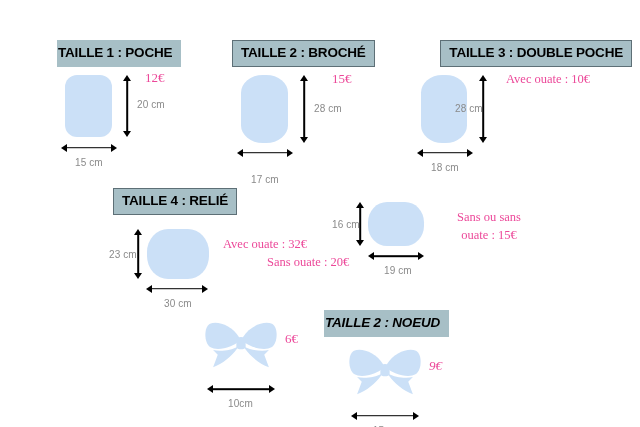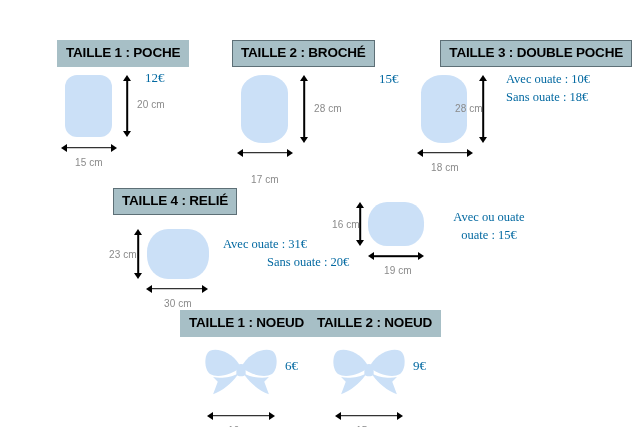--- a/index.html
+++ b/index.html
@@ -40,7 +40,7 @@
   }
   .title-bar.noborder {
     border: none;
-    padding: 6px 9px 7px 9px;
+    padding: 6px 9px 7px 1px;
   }
 
   .card-body {

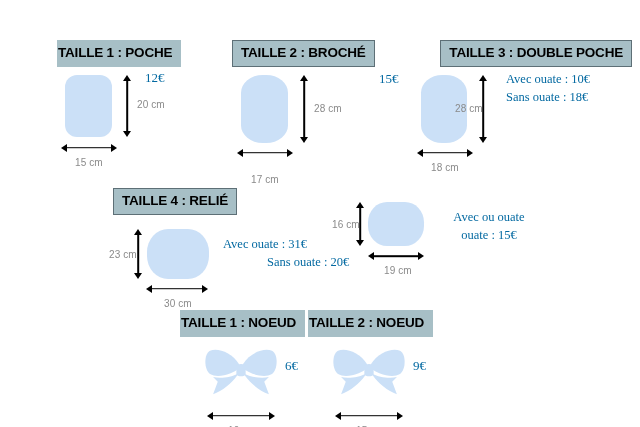--- a/index.html
+++ b/index.html
@@ -124,7 +124,7 @@
   .price {
     position: absolute;
     font-family: "Liberation Serif", serif;
-    color: #0369a1;
+    color: #ec4899;
     font-size: 12.5px;
     white-space: nowrap;
     line-height: 1.45;

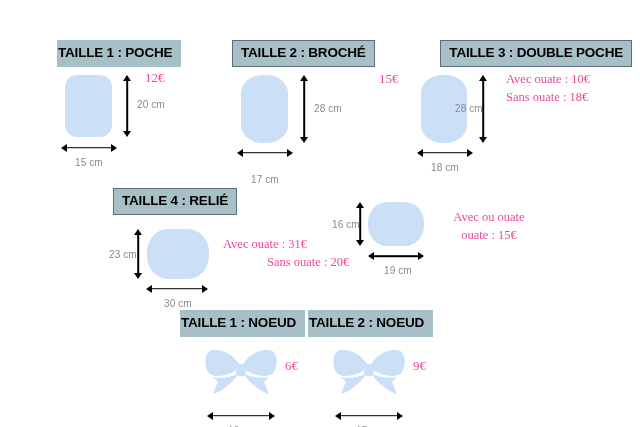--- a/index.html
+++ b/index.html
@@ -188,7 +188,7 @@
       </div>
       <div class="dim-label" style="left:19px; top:107px;">17 cm</div>
 
-      <div class="price big" style="left:100px; top:3px;margin-left:47px;">15€</div>
+      <div class="price big" style="left:100px; top:3px;">15€</div>
     </div>
   </div>
 

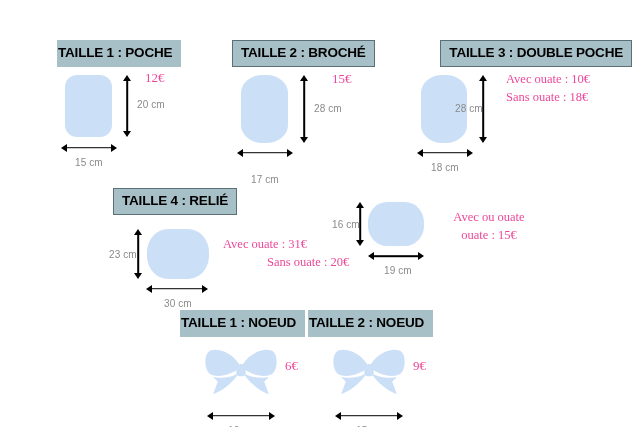--- a/index.html
+++ b/index.html
@@ -212,7 +212,6 @@
       <div class="dim-label" style="left:29px; top:95px;">18 cm</div>
 
       <div class="price" style="left:104px; top:3px;">Avec ouate : 10€</div>
-      <div class="price" style="left:104px; top:21px;">Sans ouate : 18€</div>
     </div>
   </div>
 

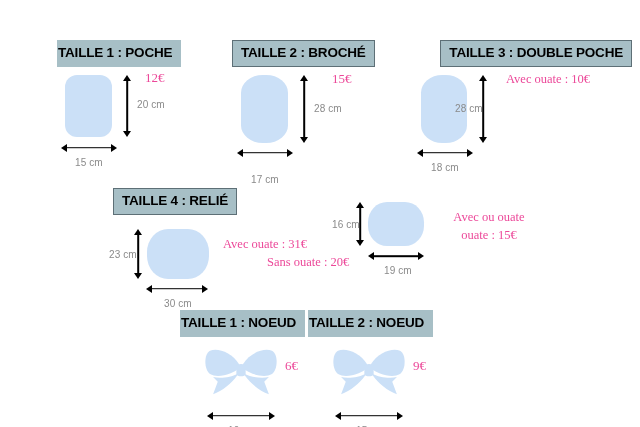--- a/index.html
+++ b/index.html
@@ -258,7 +258,7 @@
       </div>
       <div class="dim-label" style="left:50px; top:77px;">19 cm</div>
 
-      <div class="price center" style="left:107px; top:20px; width:96px;">Avec ou ouate</div>
+      <div class="price center" style="left:107px; top:20px; width:96px;">Sans ou sans</div>
       <div class="price center" style="left:107px; top:38px; width:96px;">ouate : 15€</div>
     </div>
   </div>

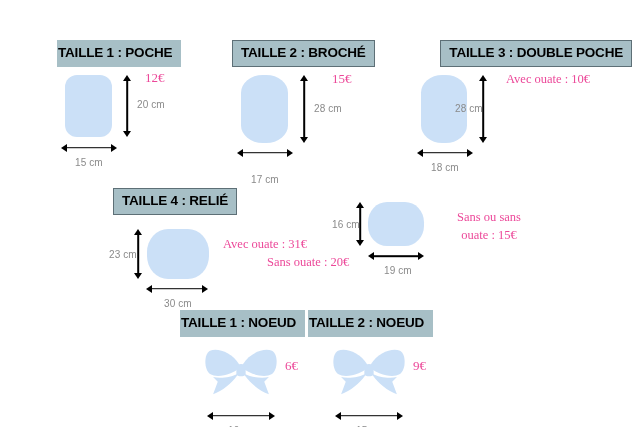--- a/index.html
+++ b/index.html
@@ -235,7 +235,7 @@
       </div>
       <div class="dim-label" style="left:51px; top:83px;">30 cm</div>
 
-      <div class="price" style="left:110px; top:20px;">Avec ouate : 31€</div>
+      <div class="price" style="left:110px; top:20px;">Avec ouate : 32€</div>
       <div class="price" style="left:110px; top:38px;margin-left:44px;">Sans ouate : 20€</div>
     </div>
   </div>

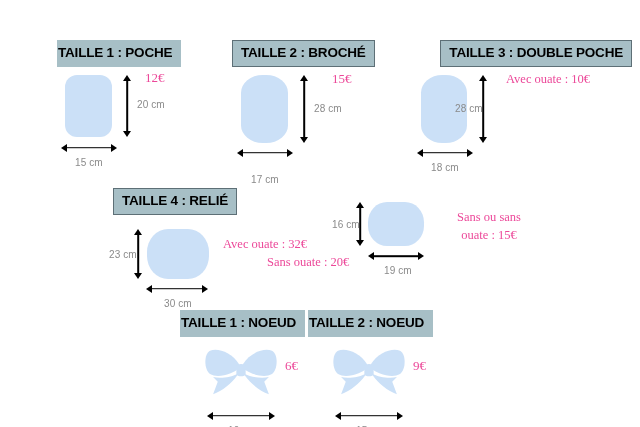--- a/index.html
+++ b/index.html
@@ -264,7 +264,6 @@
   </div>
 
   <div class="card" style="left:180px; top:310px;">
-    <div class="title-bar noborder">TAILLE 1 : NOEUD</div>
     <div class="card-body" style="width:145px; height:92px;">
       <svg class="bow" style="left:22px; top:6px;" width="78" height="62" viewBox="0 0 100 80">
         <g fill="#cbe0f7">

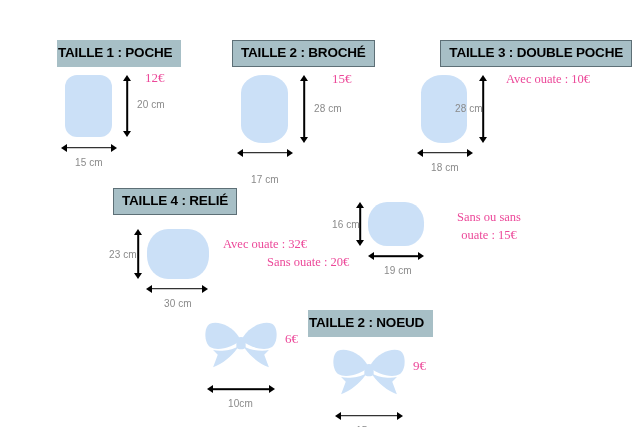--- a/index.html
+++ b/index.html
@@ -286,7 +286,7 @@
     </div>
   </div>
 
-  <div class="card" style="left:308px; top:310px;">
+  <div class="card" style="left:324px; top:310px;font-style:italic;">
     <div class="title-bar noborder">TAILLE 2 : NOEUD</div>
     <div class="card-body" style="width:145px; height:92px;">
       <svg class="bow" style="left:22px; top:6px;" width="78" height="62" viewBox="0 0 100 80">

